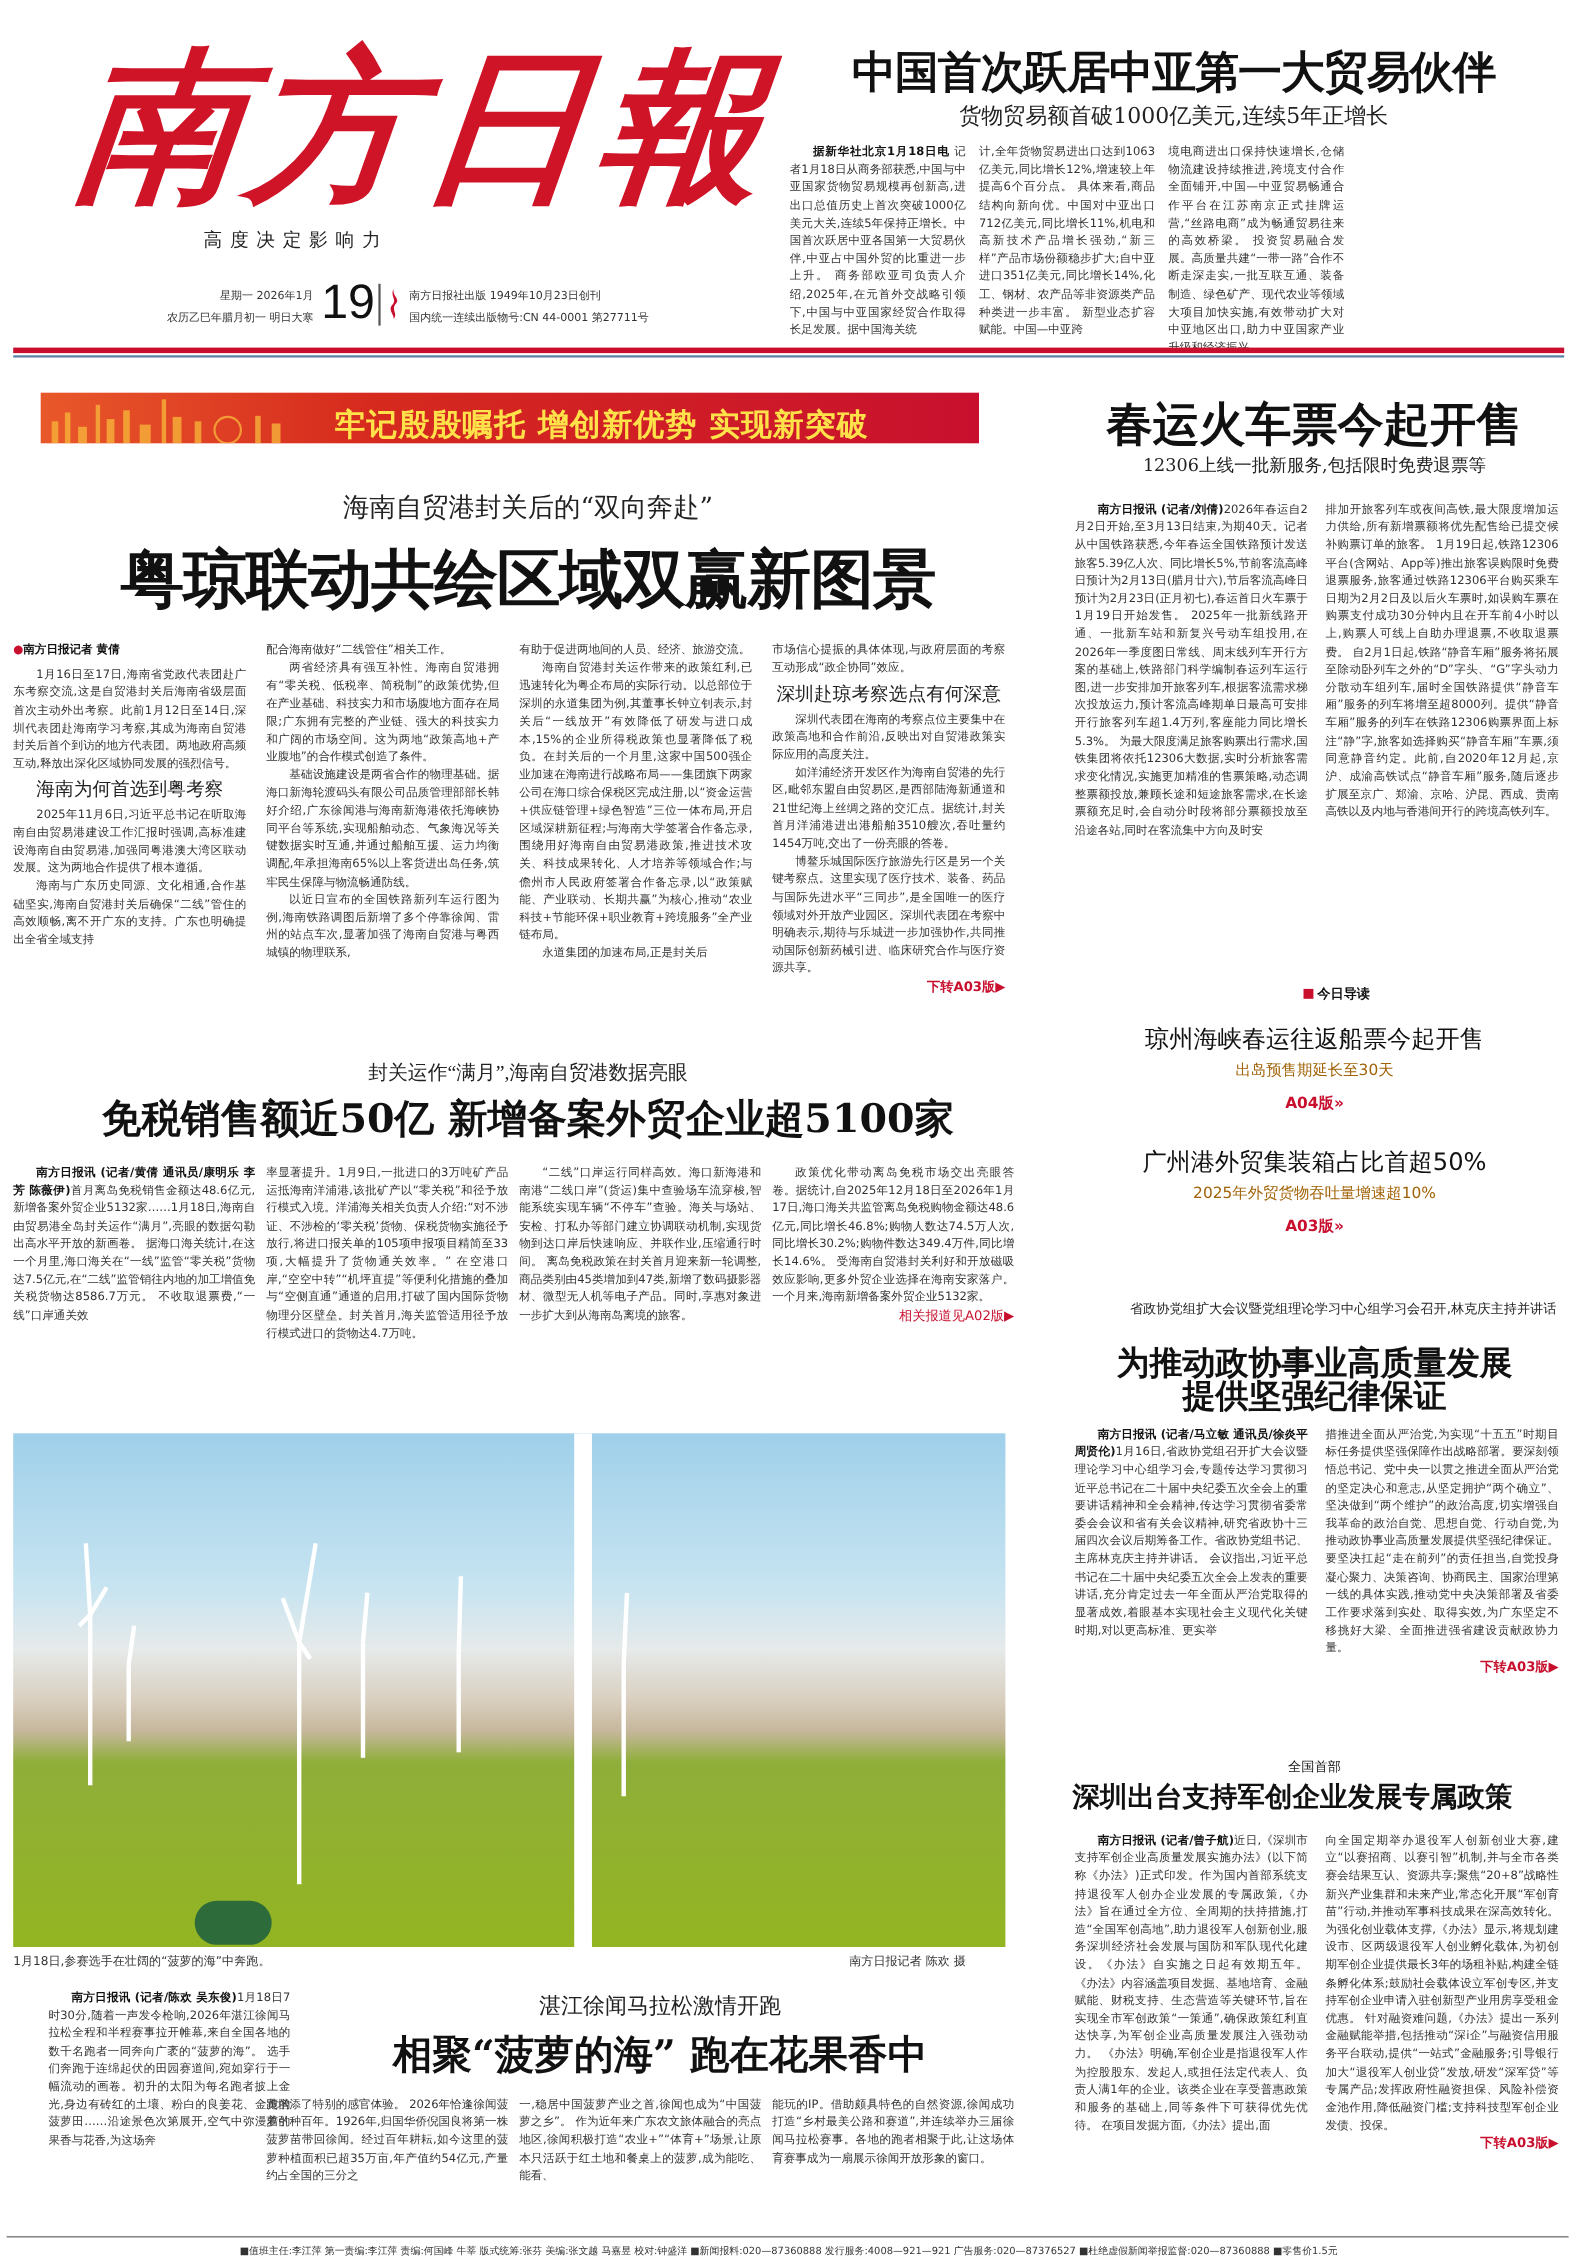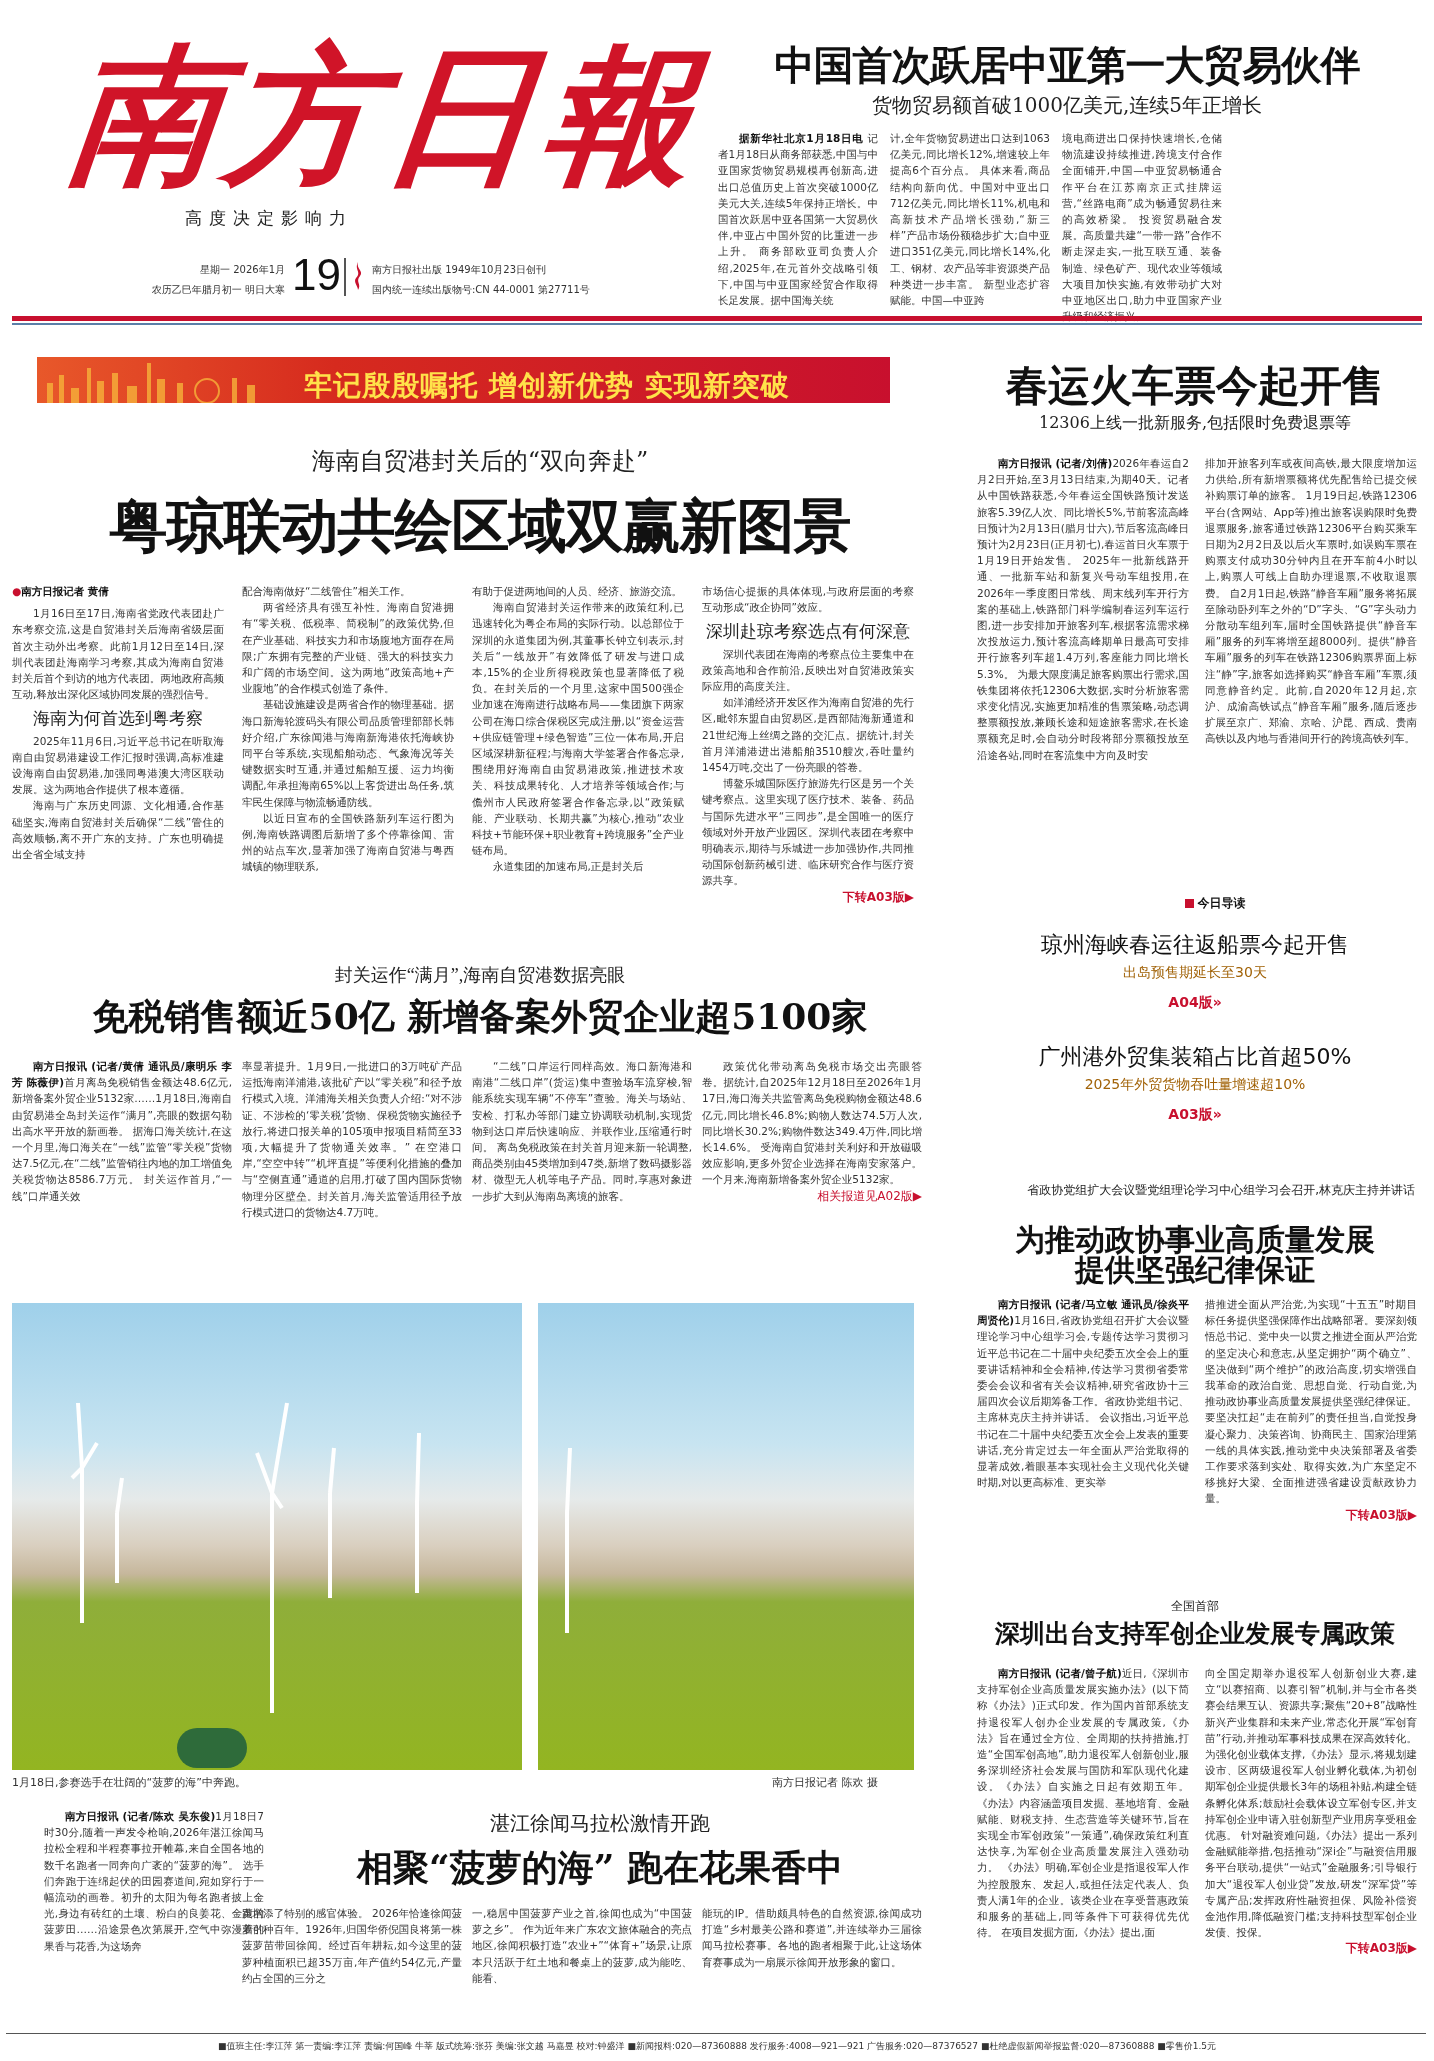--- a/index.html
+++ b/index.html
@@ -172,7 +172,7 @@
 <div class="abs s3-col body-text" style="left:12px;">
   <p><span class="byline">南方日报讯  (记者/黄倩  通讯员/康明乐  李芳  陈薇伊)</span><span>首月离岛免税销售金额达48.6亿元,新增备案外贸企业5132家……1月18日,海南自由贸易港全岛封关运作“满月”,亮眼的数据勾勒出高水平开放的新画卷。
 据海口海关统计,在这一个月里,海口海关在“一线”监管“零关税”货物达7.5亿元,在“二线”监管销往内地的加工增值免关税货物达8586.7万元。
-封关运作首月,“一线”口岸通关效</span></p>
+不收取退票费,“一线”口岸通关效</span></p>
 </div>
 <div class="abs s3-col body-text" style="left:242px;">
   <p class="noindent">率显著提升。1月9日,一批进口的3万吨矿产品运抵海南洋浦港,该批矿产以“零关税”和径予放行模式入境。洋浦海关相关负责人介绍:“对不涉证、不涉检的‘零关税’货物、保税货物实施径予放行,将进口报关单的105项申报项目精简至33项,大幅提升了货物通关效率。”

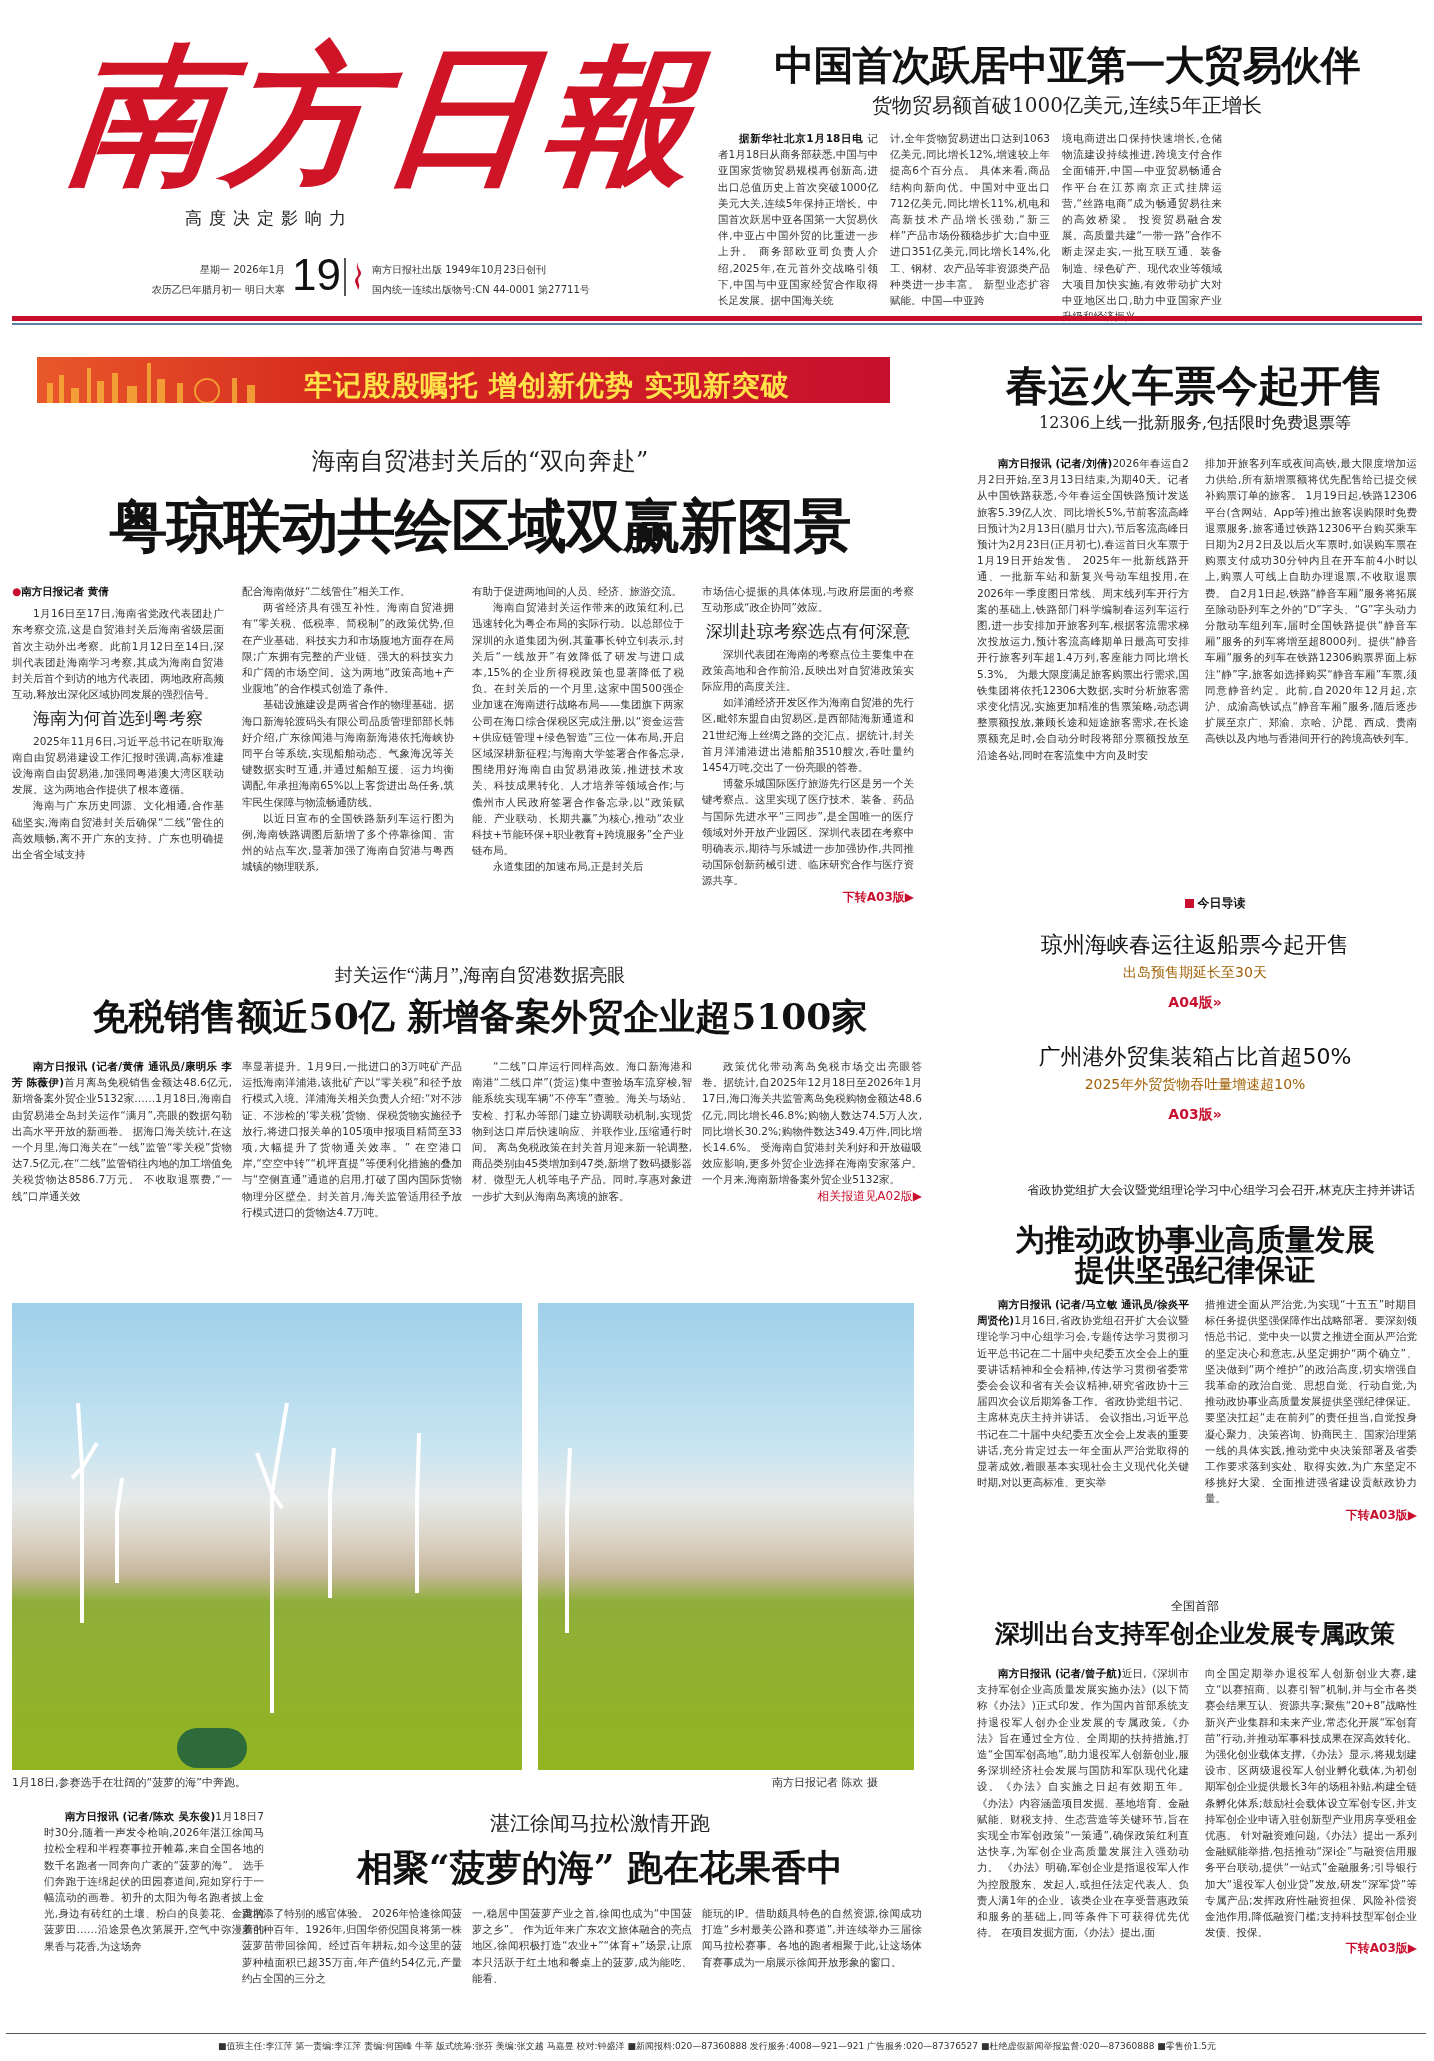--- a/index.html
+++ b/index.html
@@ -72,7 +72,7 @@
   .r2-col { top: 1296px; width: 212px; }
 
   .r3-kicker { left: 975px; top: 1598px; width: 440px; text-align: center; font-size: 12px; color: #222; }
-  .r3-title { left: 975px; top: 1617px; width: 440px; text-align: center; font-size: 25px; font-weight: bold; font-family: "DejaVu Serif", serif; color: #111; }
+  .r3-title { left: 975px; top: 1617px; width: 440px; font-size: 25px; font-weight: bold; font-family: "DejaVu Serif", serif; color: #111; }
   .r3-col { top: 1665px; width: 212px; }
 
   .footer-rule { left: 6px; top: 2033px; width: 1420px; height: 1px; background: #555; }

